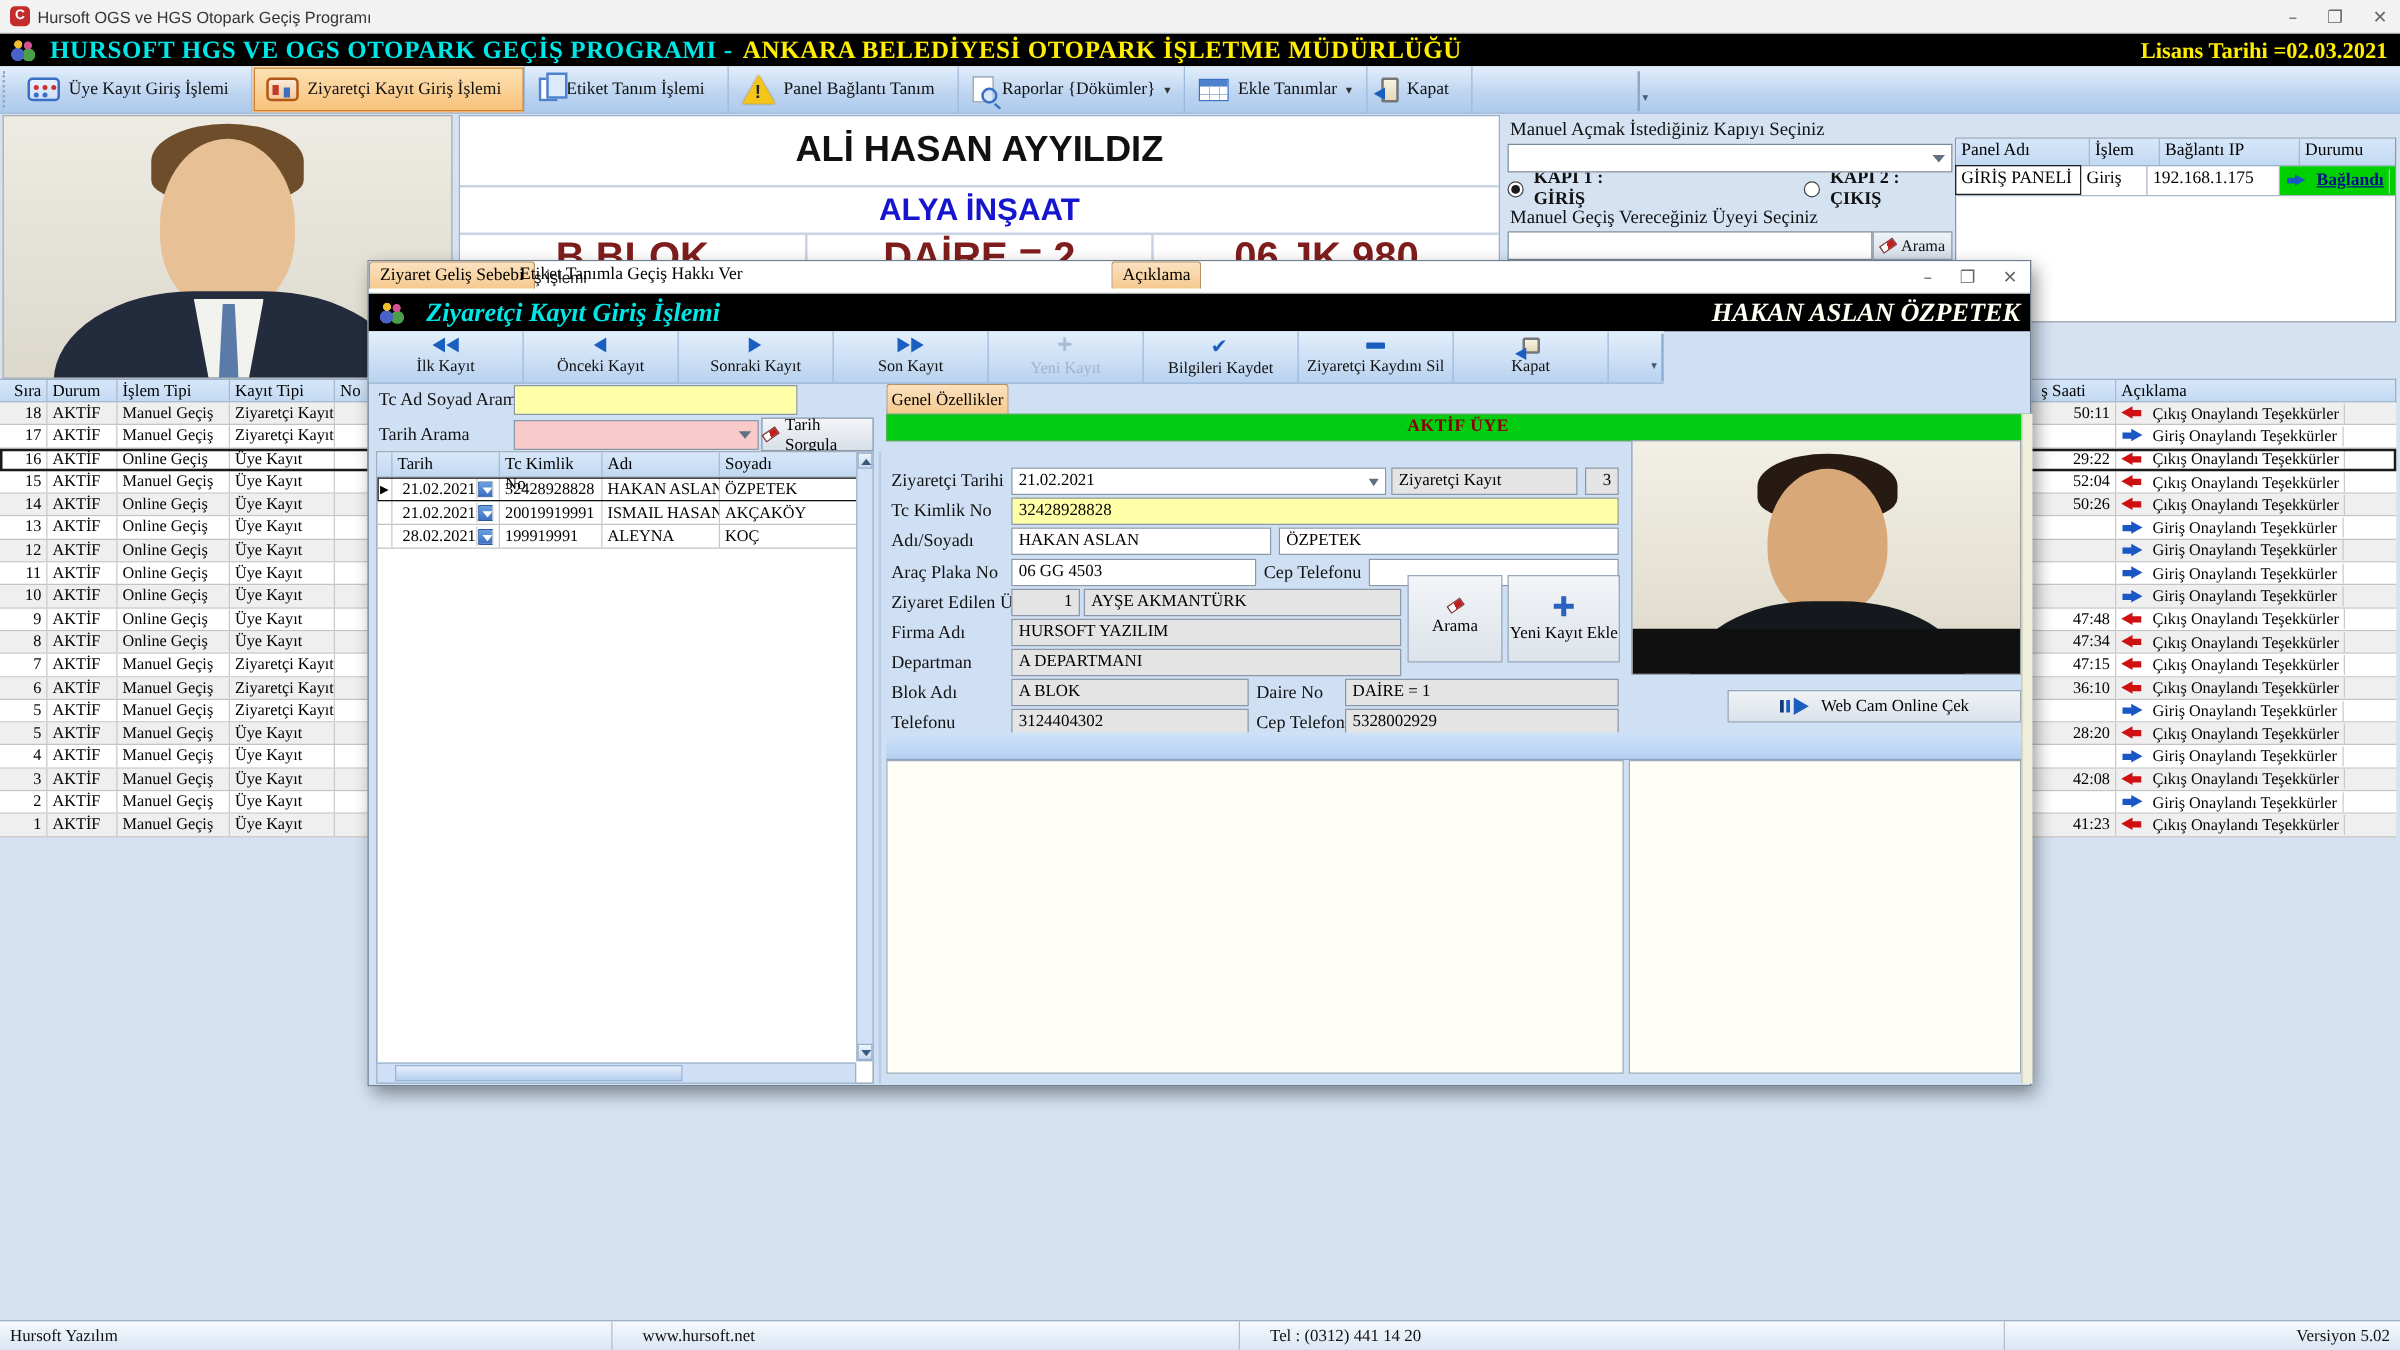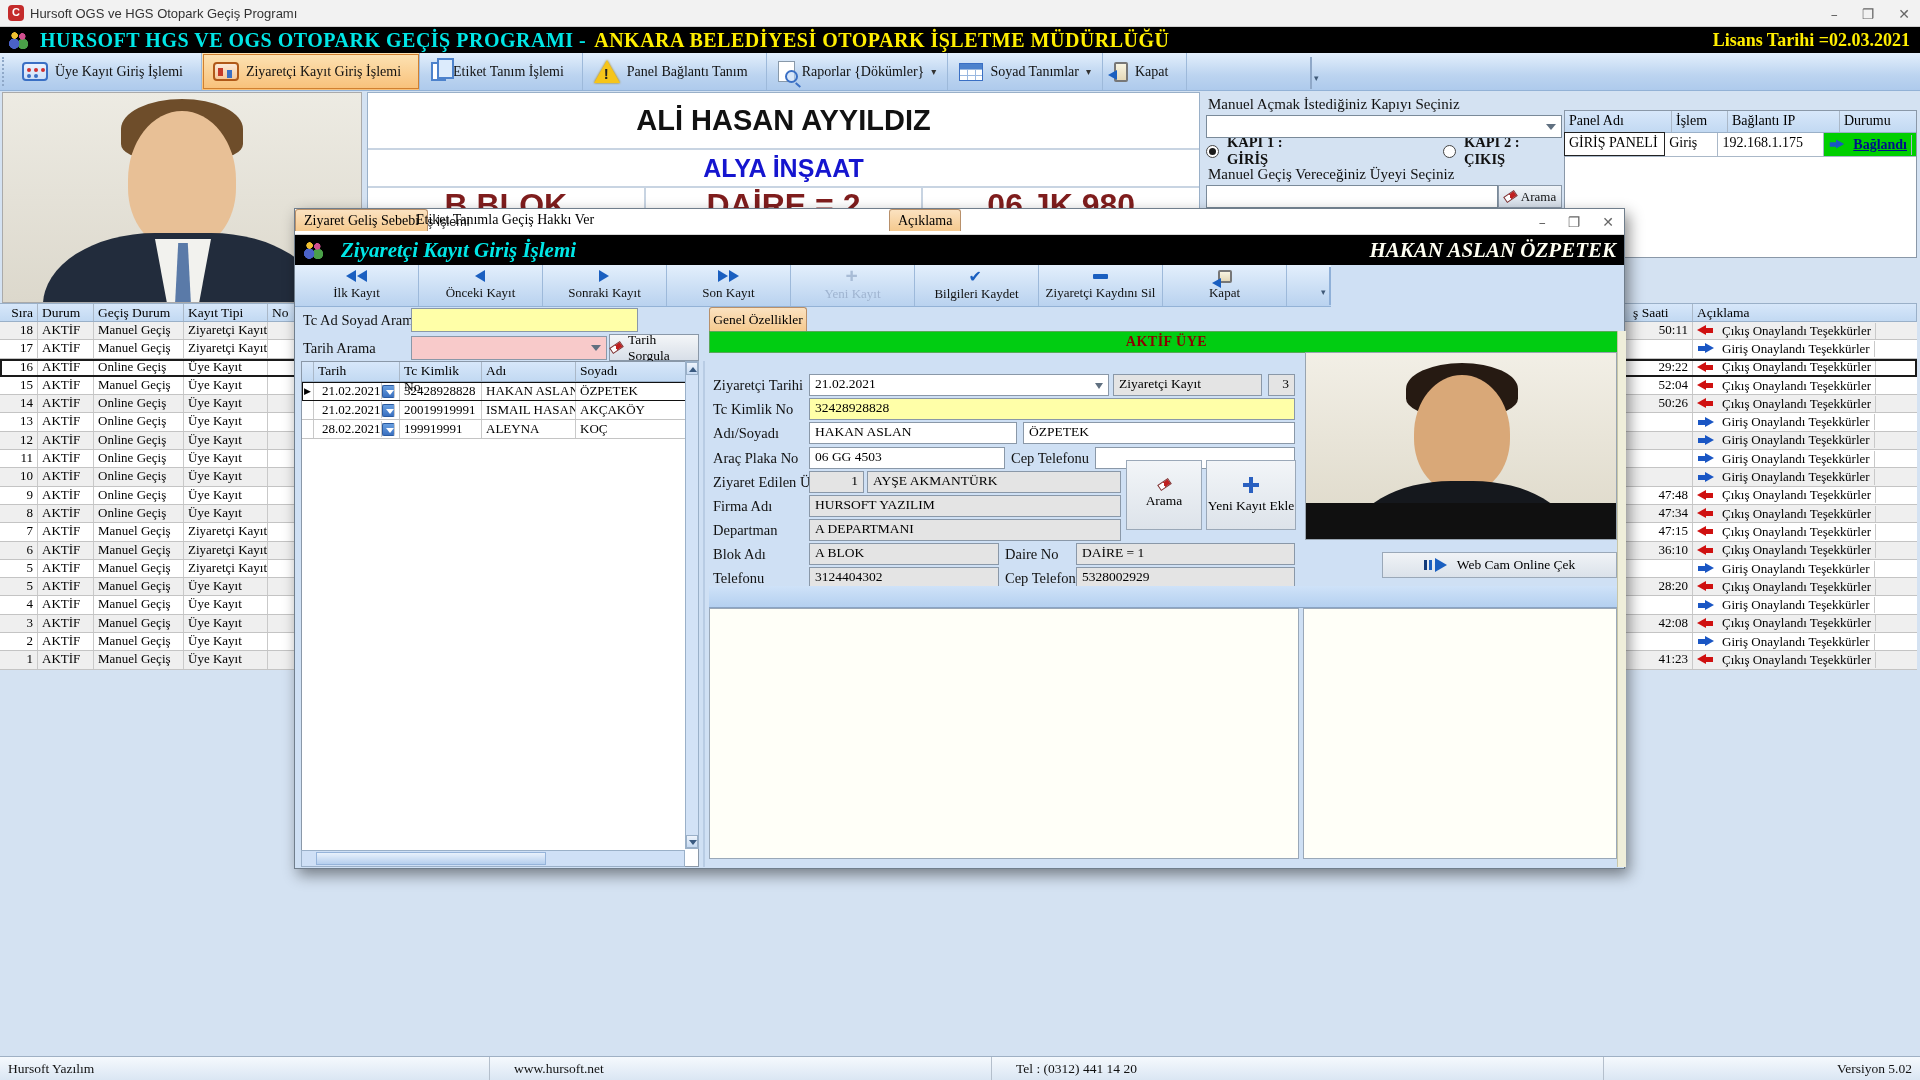--- a/index.html
+++ b/index.html
@@ -316,7 +316,7 @@
 
     <div class="tbtn">
       <span class="tb-icon table-icon"></span>
-      <span>Soyad Tanımlar</span>
+      <span>Ekle Tanımlar</span>
       <span class="dd">▾</span>
     </div>
 

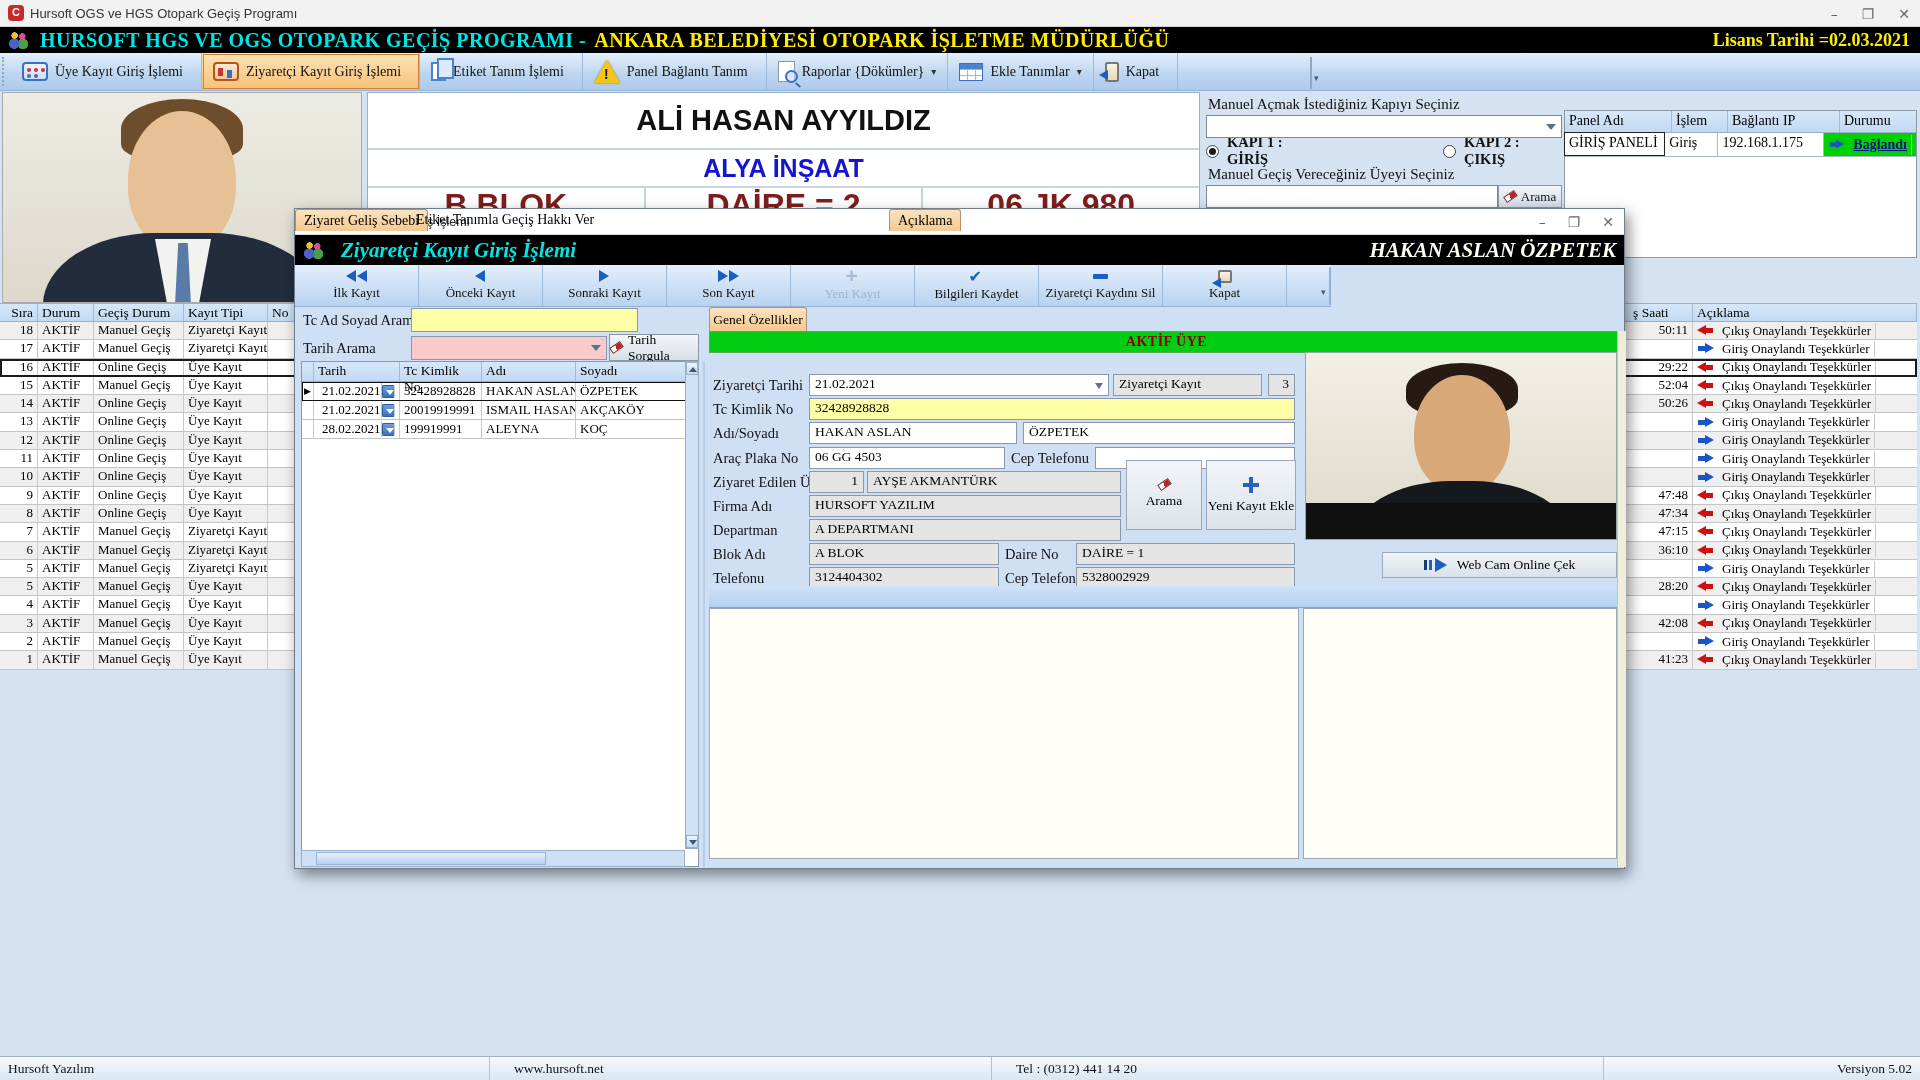--- a/index.html
+++ b/index.html
@@ -390,7 +390,7 @@
   <div class="ptable-head">
     <span class="c-sira">Sıra</span>
     <span class="c-durum">Durum</span>
-    <span class="c-gecis">Geçiş Durum</span>
+    <span class="c-gecis">İşlem Tipi</span>
     <span class="c-kayit">Kayıt Tipi</span>
     <span class="c-no">No</span>
   </div>

